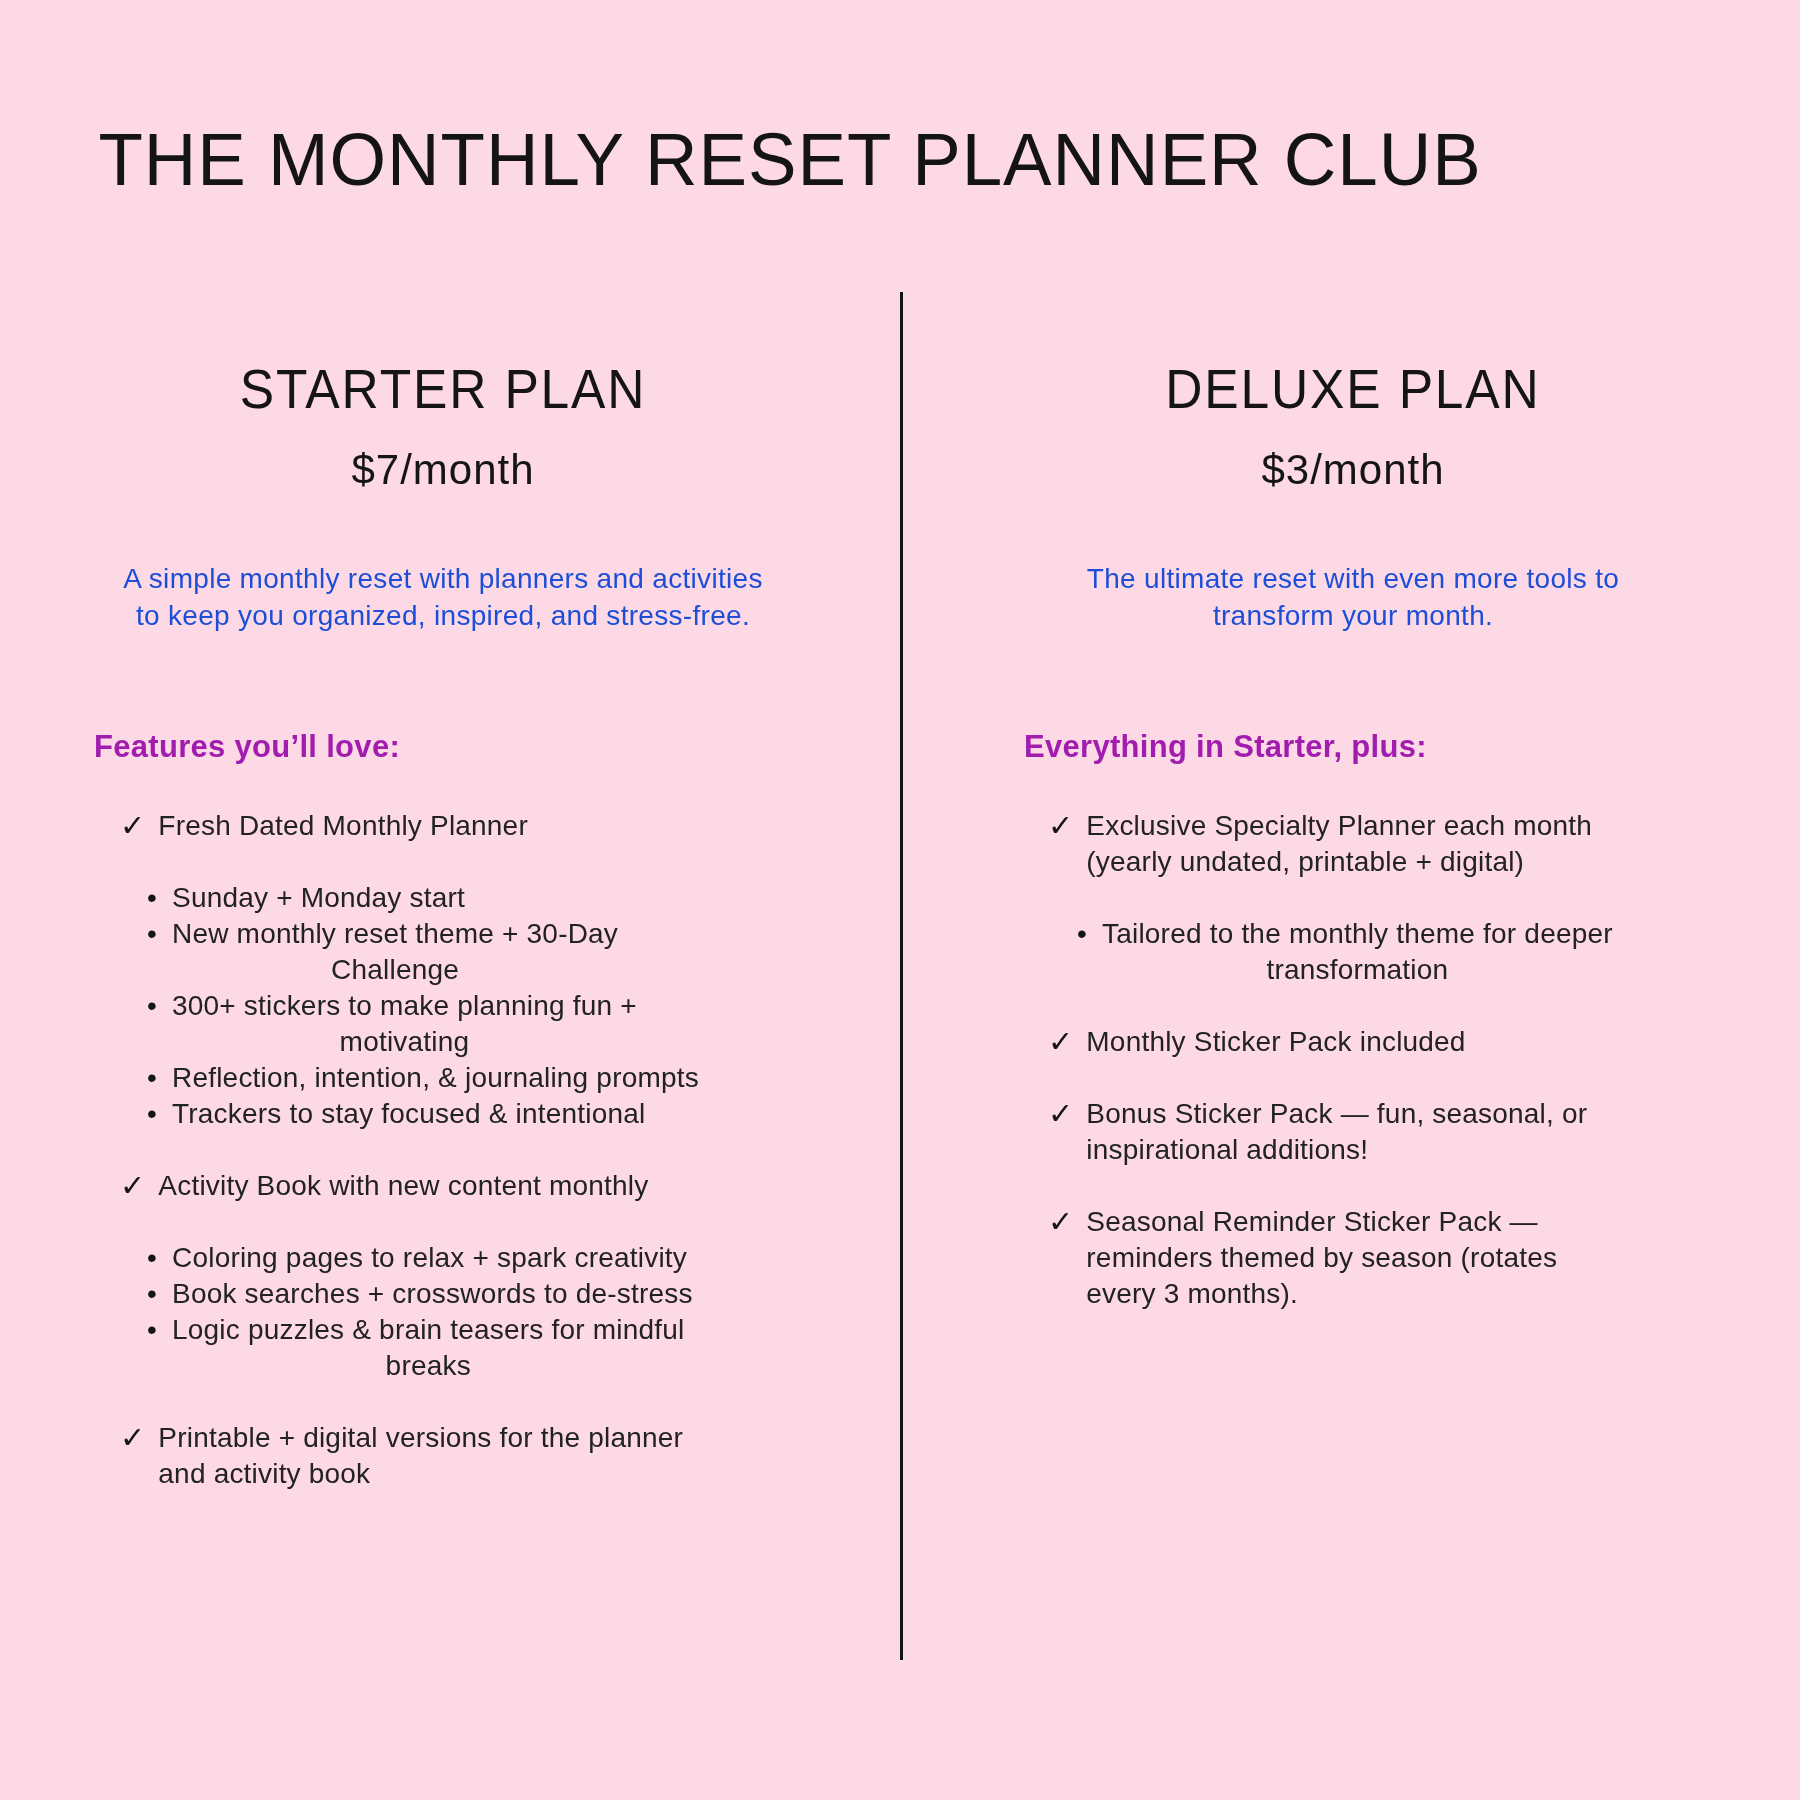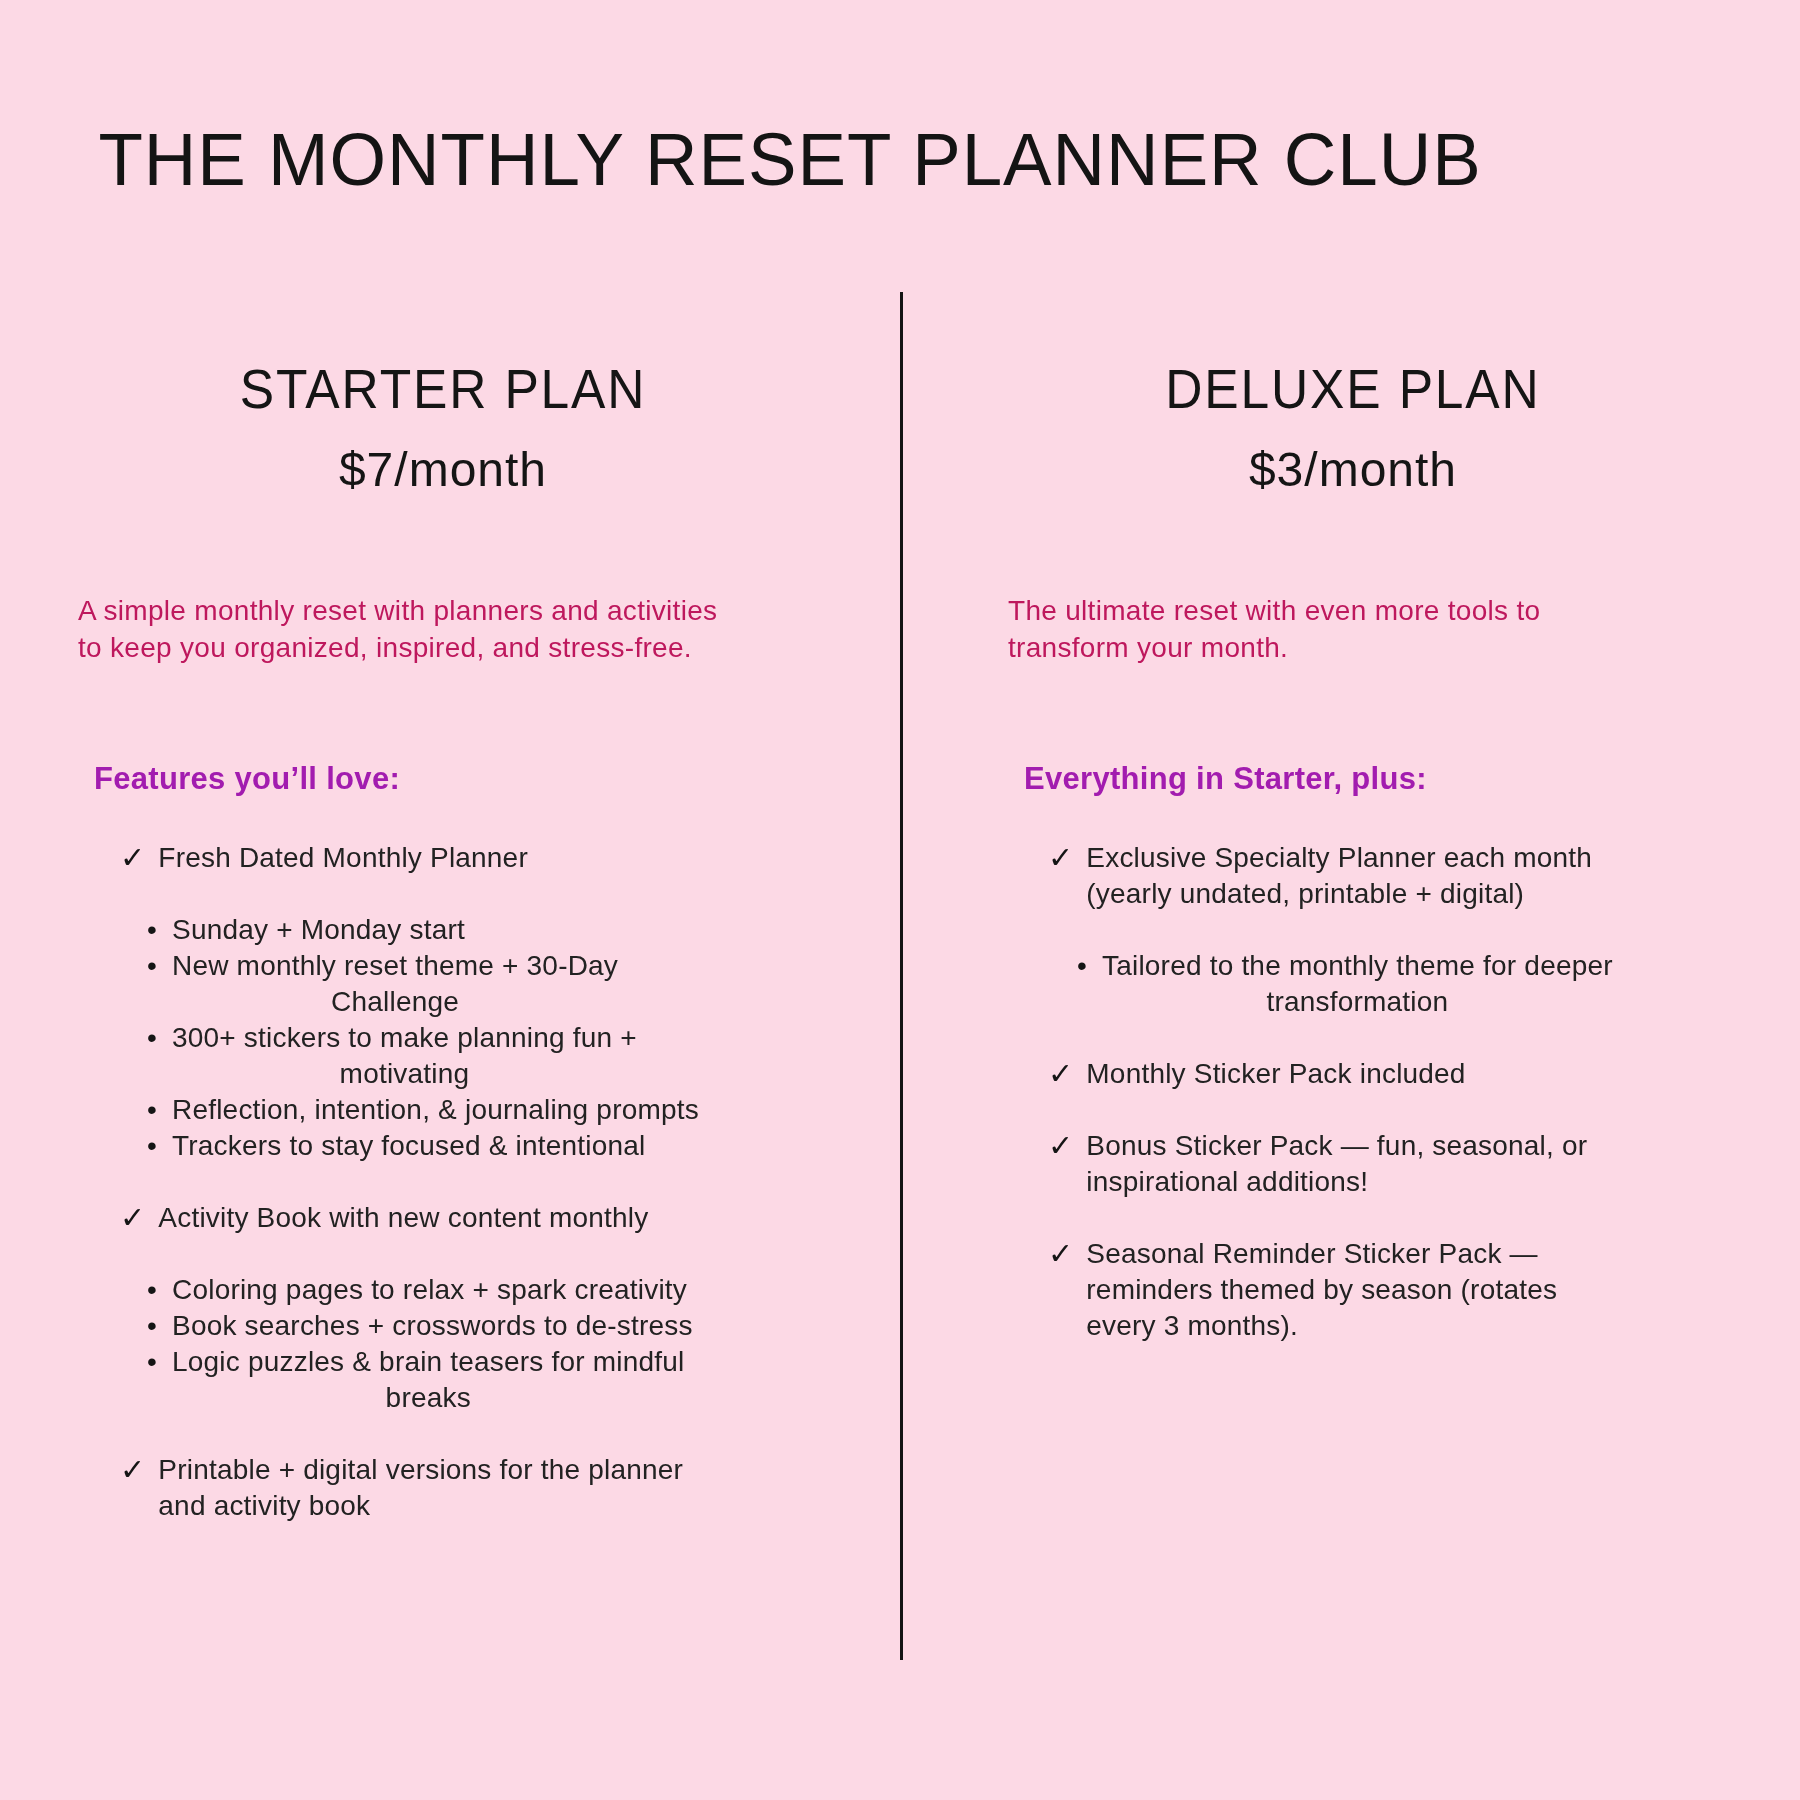--- a/index.html
+++ b/index.html
@@ -71,9 +71,9 @@
   }
 
   .plan-price {
-    margin: 0 0 96px 0;
+    margin: 0 0 64px 0;
     text-align: center;
-    font-size: 48px;
+    font-size: 42px;
     line-height: 52px;
     color: #151515;
   }

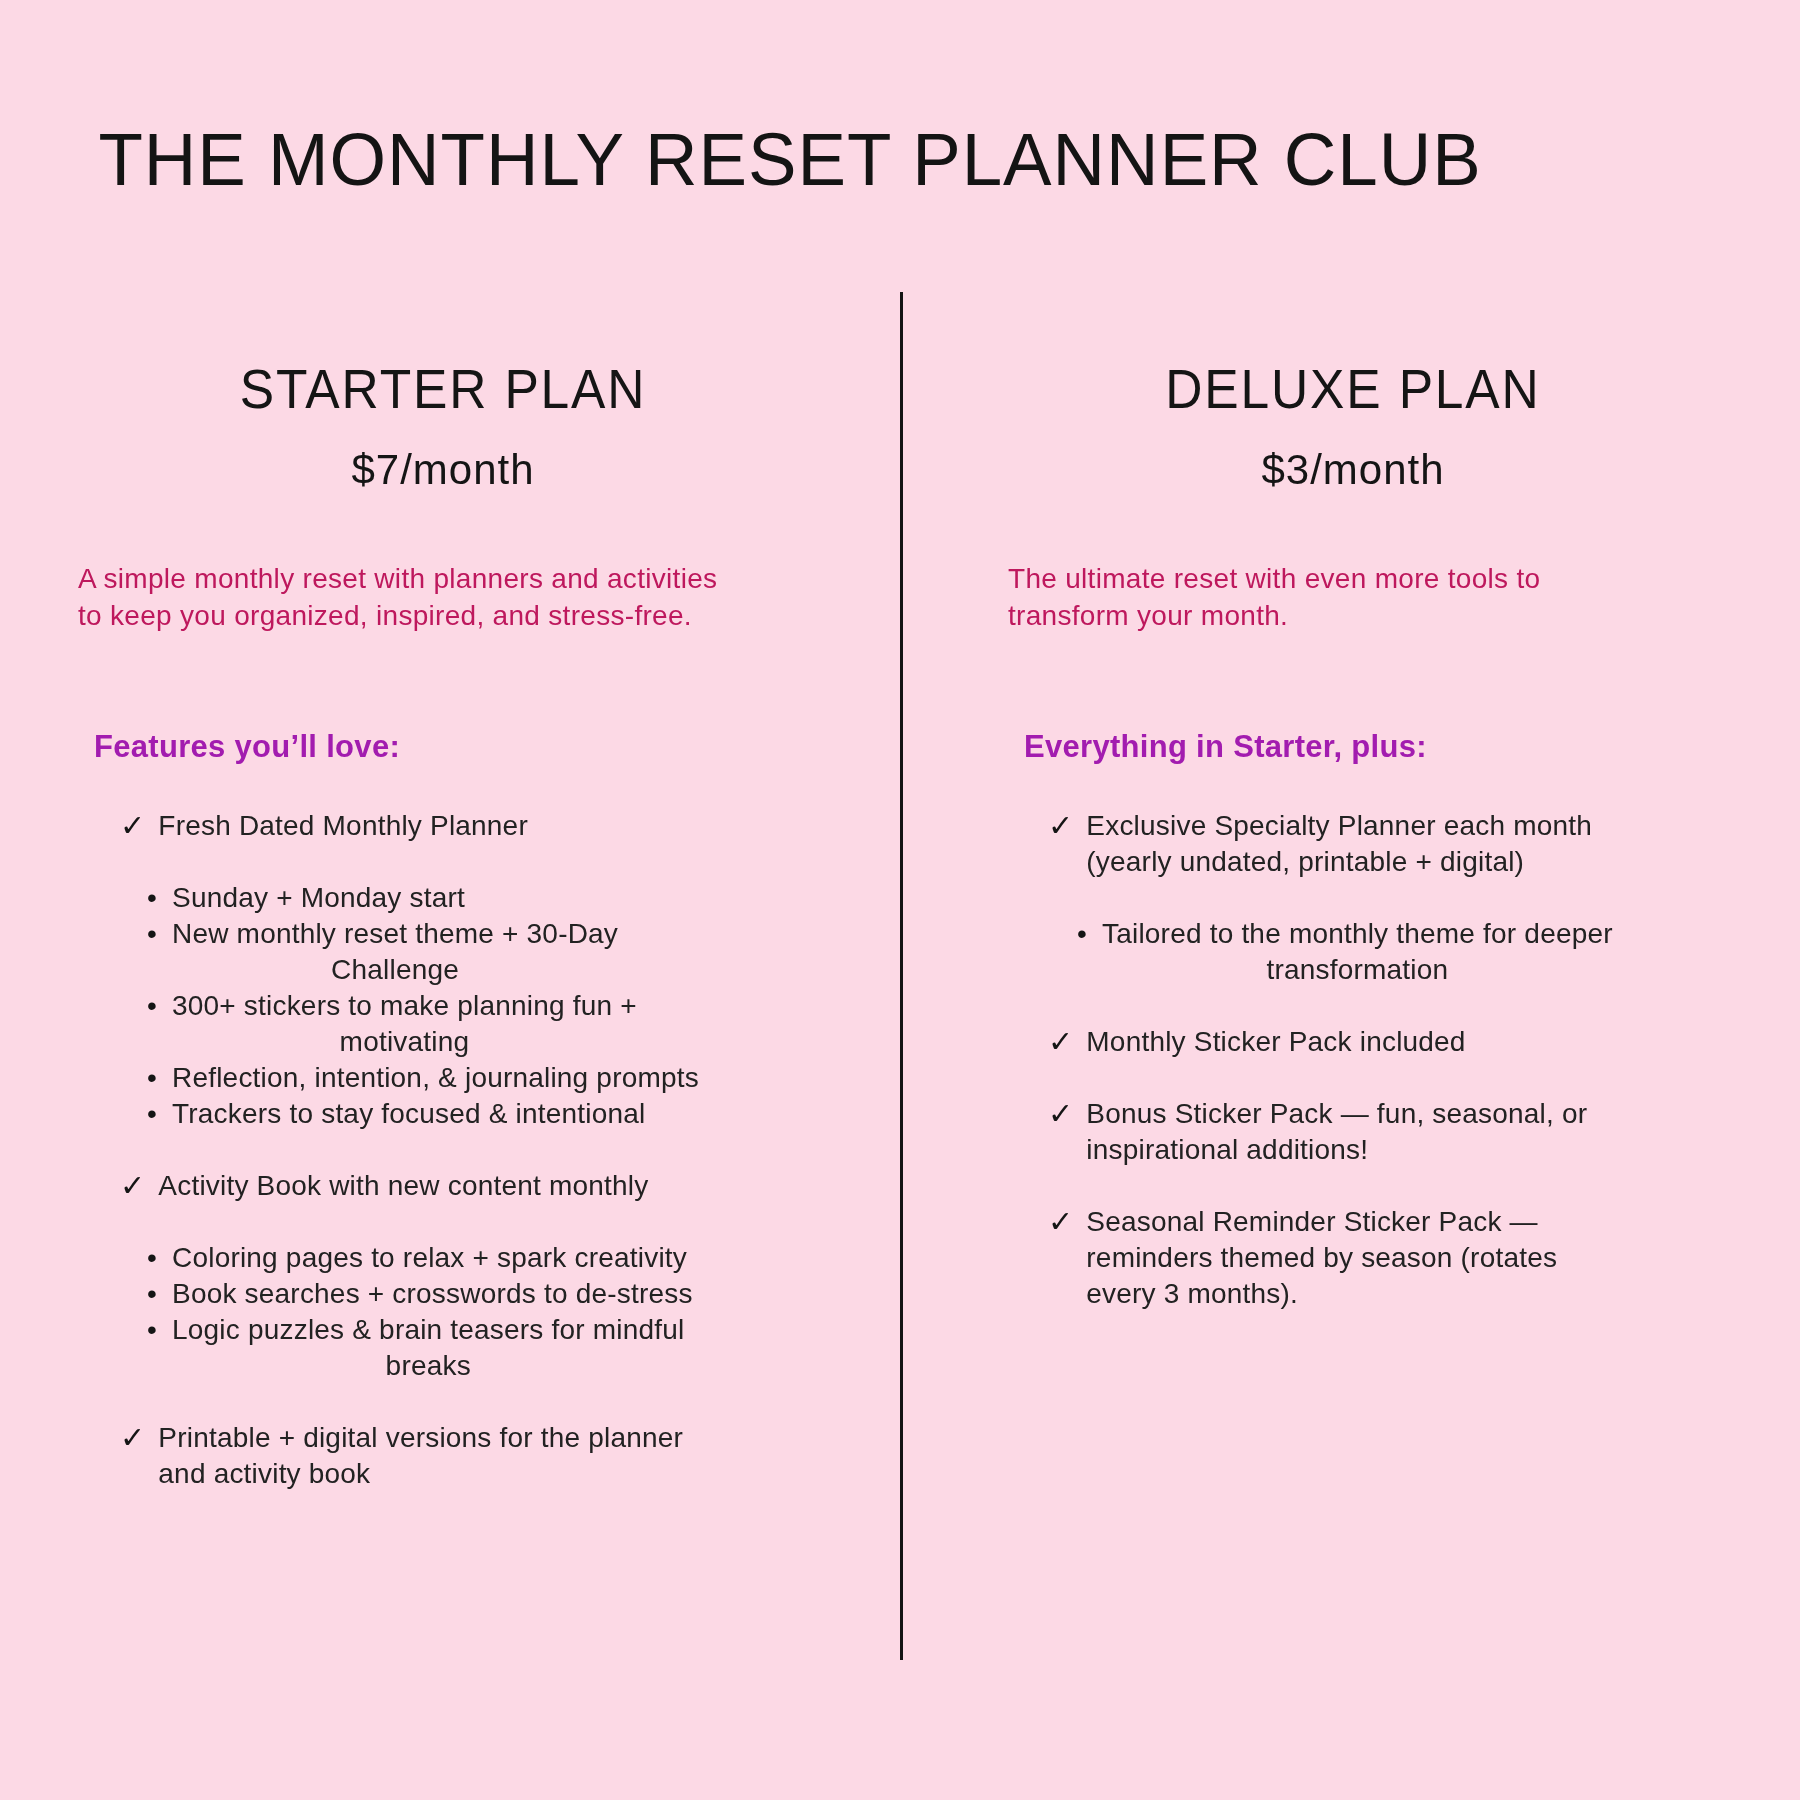--- a/index.html
+++ b/index.html
@@ -85,12 +85,12 @@
 
   .plan-desc {
     margin: 0 0 94px 0;
-    text-align: left;
+    text-align: center;
     font-size: 28px;
     line-height: 37px;
     letter-spacing: 0.3px;
     white-space: pre-line;
-    color: #be185d;
+    color: #1d4ed8;
   }
 
   .features-heading {

